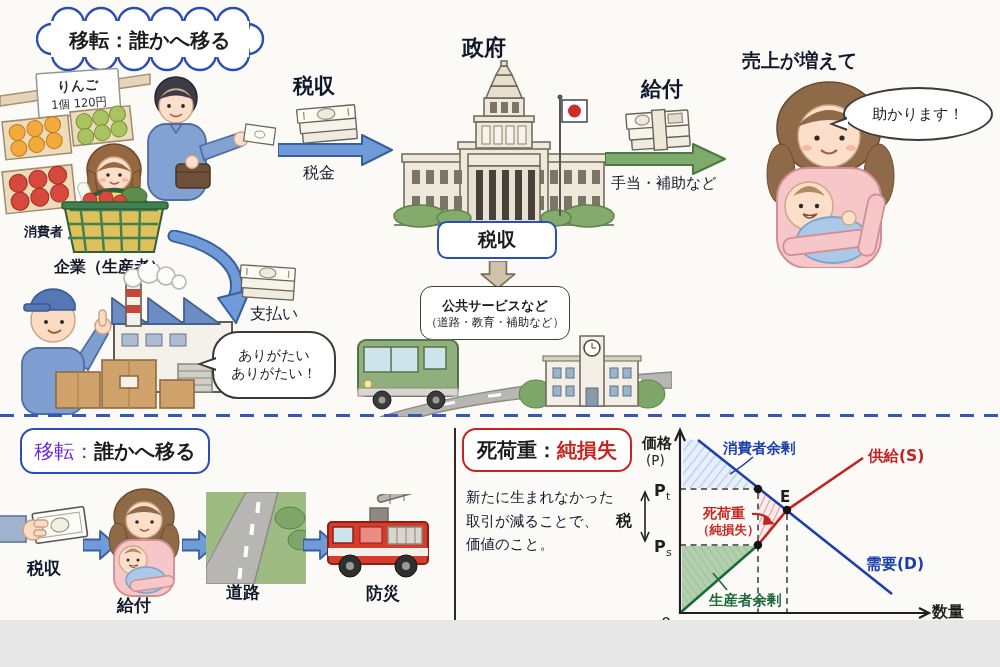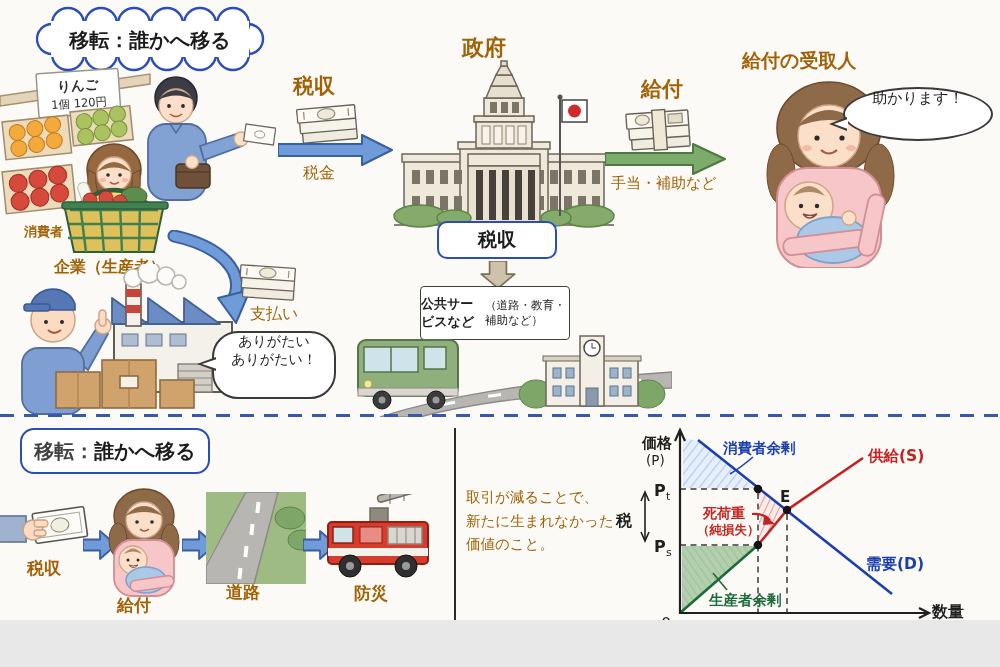--- a/index.html
+++ b/index.html
@@ -6,7 +6,7 @@
   .page{position:relative;width:1000px;height:620px;background:#fbfaf6;overflow:hidden;
         font-family:"DejaVu Sans","Liberation Sans",sans-serif;color:#1c1c1c;}
   .abs{position:absolute;}
-  .lbl{position:absolute;white-space:nowrap;color:#a16207;line-height:1.2;}
+  .lbl{position:absolute;white-space:nowrap;color:#0f172a;line-height:1.2;}
   .box{position:absolute;background:#fff;display:flex;align-items:center;justify-content:center;box-sizing:border-box;}
   .bubble{position:absolute;background:#fff;border:2px solid #3a3a3a;display:flex;flex-direction:column;
           align-items:center;justify-content:flex-start;text-align:center;box-sizing:border-box;}

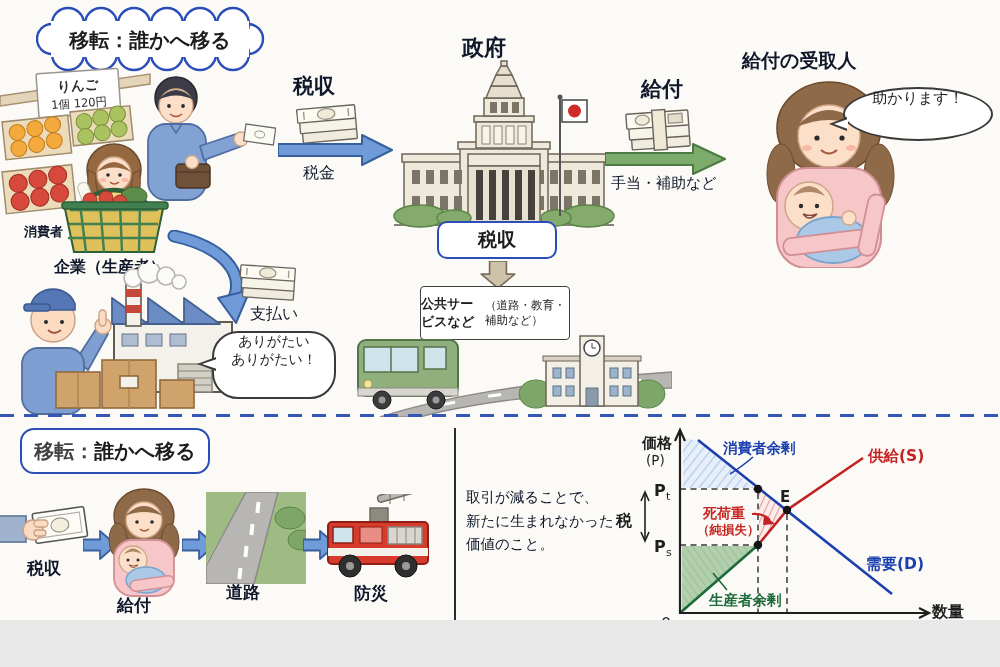--- a/index.html
+++ b/index.html
@@ -319,7 +319,7 @@
   </svg>
   <div class="lbl" style="left:611px;top:174px;font-size:15px">手当・補助など</div>
 
-  <div class="lbl" style="left:742px;top:49px;font-size:19px;font-weight:700">給付の受取人</div>
+  <div class="lbl" style="left:742px;top:49px;font-size:19px;font-weight:700">売上が増えて</div>
 
   <svg class="abs" style="left:737px;top:76px" width="185" height="192" viewBox="0 0 185 192">
     <ellipse cx="92" cy="52" rx="52" ry="46" fill="#8f6a48" stroke="#6d4a2e" stroke-width="1.6"></ellipse>

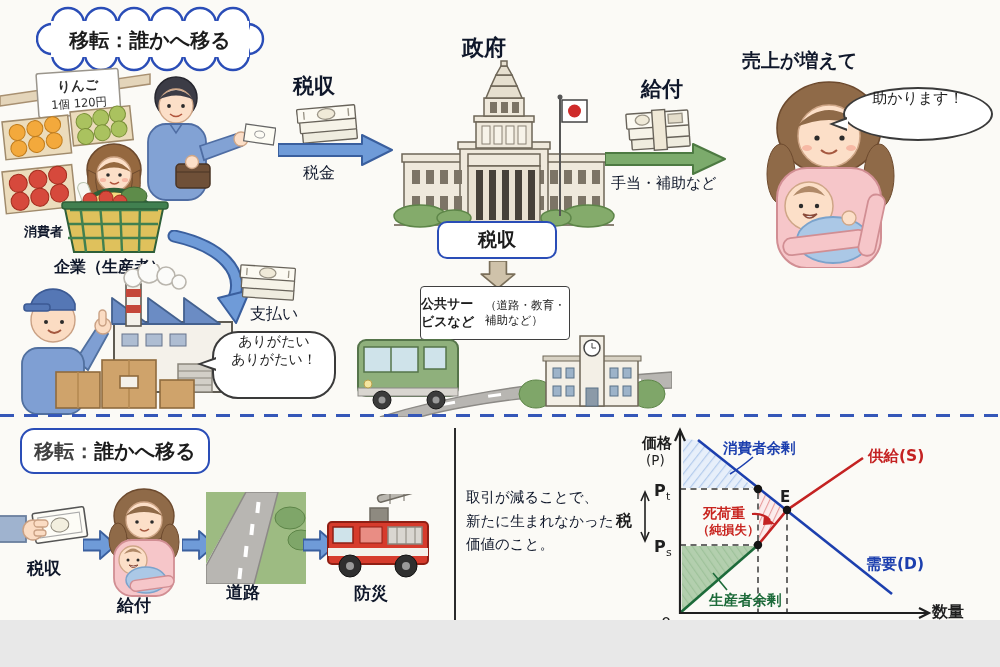--- a/index.html
+++ b/index.html
@@ -9,7 +9,7 @@
   .lbl{position:absolute;white-space:nowrap;color:#0f172a;line-height:1.2;}
   .box{position:absolute;background:#fff;display:flex;align-items:center;justify-content:center;box-sizing:border-box;}
   .bubble{position:absolute;background:#fff;border:2px solid #3a3a3a;display:flex;flex-direction:column;
-          align-items:center;justify-content:flex-start;text-align:center;box-sizing:border-box;}
+          align-items:center;justify-content:center;text-align:center;box-sizing:border-box;}
   .tail-out,.tail-in{position:absolute;width:0;height:0;}
   .divider{position:absolute;left:0;top:414px;width:1000px;height:3px;
            background:repeating-linear-gradient(90deg,#3557b8 0 14px,transparent 14px 24px);}

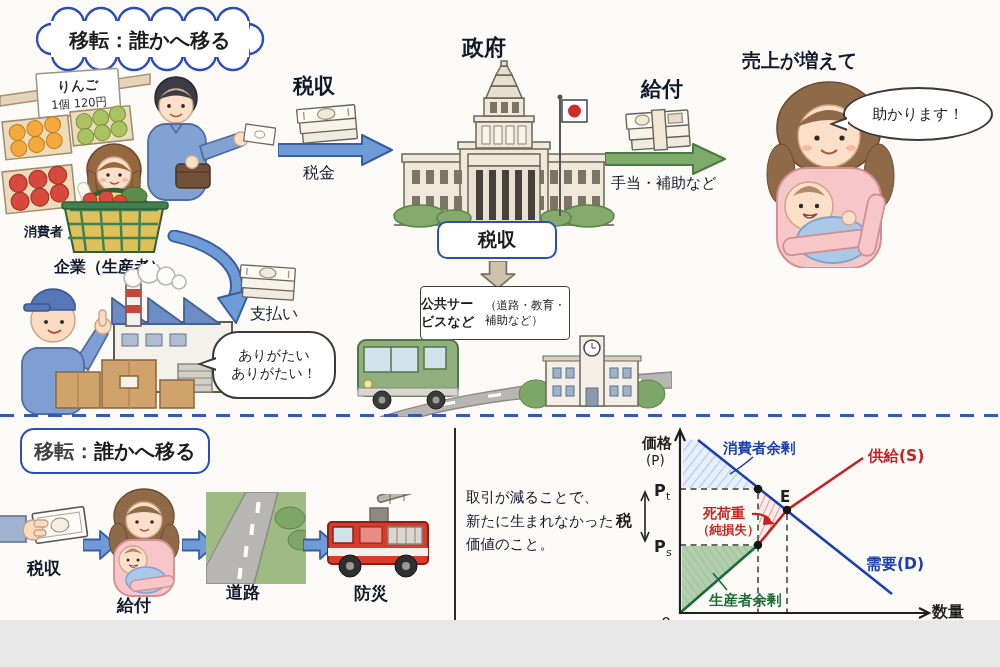--- a/index.html
+++ b/index.html
@@ -261,7 +261,7 @@
     <polygon points="10,0 28,0 28,14 37,14 19,29 1,14 10,14" fill="#cfc2aa" stroke="#7a6f5a" stroke-width="1.8" stroke-linejoin="round"></polygon>
   </svg>
 
-  <div class="box" style="left:420px;top:286px;width:150px;height:54px;border:1.6px solid #3f3f3f;border-radius:4px;flex-direction:row">
+  <div class="box" style="left:420px;top:286px;width:150px;height:54px;border:1.6px solid #3f3f3f;border-radius:12px;flex-direction:column">
     <div style="font-size:13px;font-weight:600">公共サービスなど</div>
     <div style="font-size:11.5px">（道路・教育・補助など）</div>
   </div>

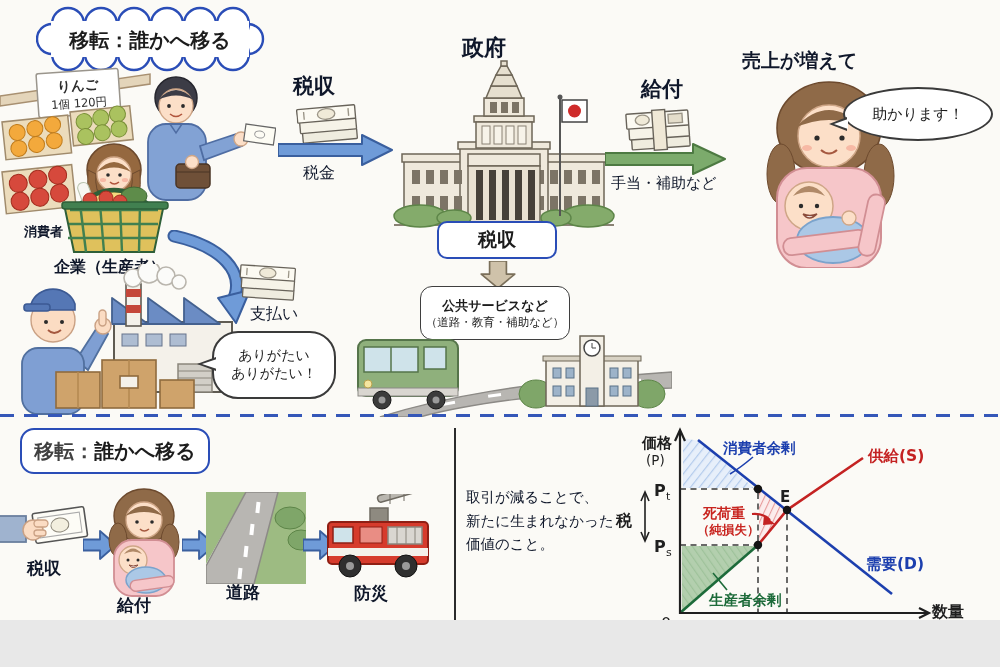--- a/index.html
+++ b/index.html
@@ -420,7 +420,7 @@
   <div class="vsep"></div>
 
   <div class="box" style="left:20px;top:428px;width:190px;height:46px;border:2.5px solid #2a4db7;border-radius:14px">
-    <span style="font-size:20px;font-weight:700;color:#404040">移転：</span>
+    <span style="font-size:20px;font-weight:400;color:#6d28d9">移転：</span>
     <span style="font-size:20px;font-weight:700">誰かへ移る</span>
   </div>
 

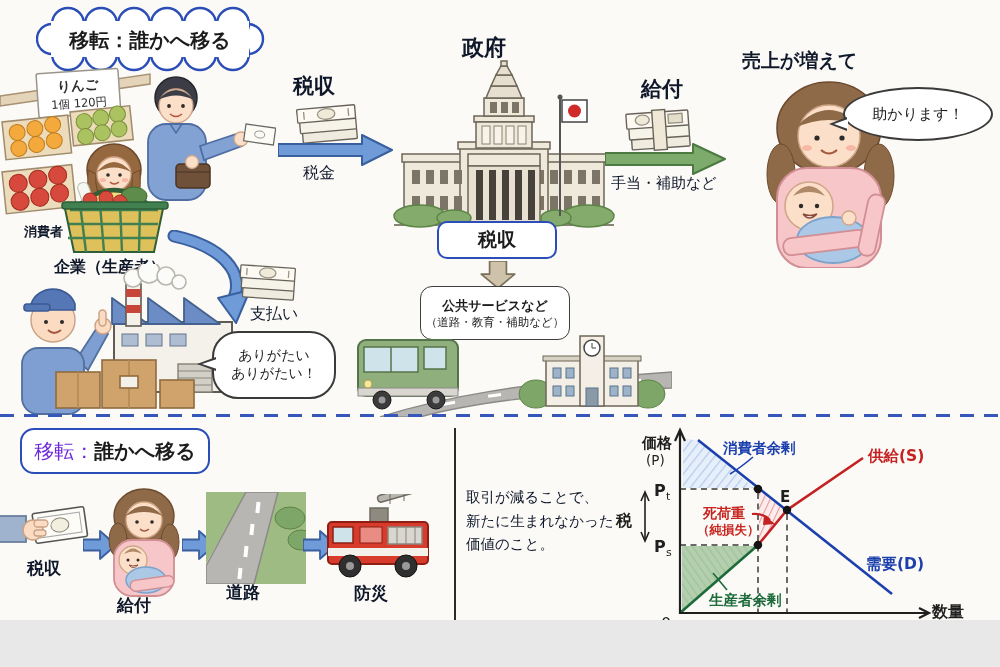--- a/index.html
+++ b/index.html
@@ -505,6 +505,10 @@
   </svg>
   <div class="lbl" style="left:354px;top:583px;font-size:17px;font-weight:600">防災</div>
 
+  <div class="box" style="left:462px;top:428px;width:170px;height:44px;border:2.5px solid #c8241f;border-radius:14px">
+    <span style="font-size:20px;font-weight:700">死荷重：</span>
+    <span style="font-size:20px;font-weight:700;color:#c8241f">純損失</span>
+  </div>
 
   <div class="lbl" style="left:466px;top:486px;font-size:14.5px;line-height:23.5px">
     <div>取引が減ることで、</div>

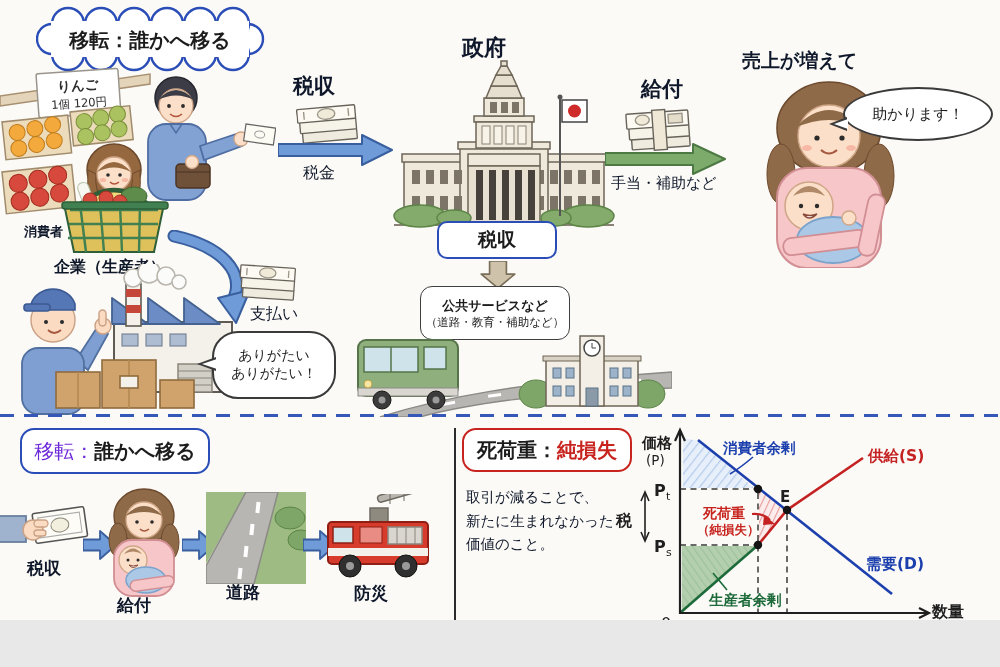--- a/index.html
+++ b/index.html
@@ -511,8 +511,8 @@
   </div>
 
   <div class="lbl" style="left:466px;top:486px;font-size:14.5px;line-height:23.5px">
+    <div>新たに生まれなかった</div>
     <div>取引が減ることで、</div>
-    <div>新たに生まれなかった</div>
     <div>価値のこと。</div>
   </div>
 

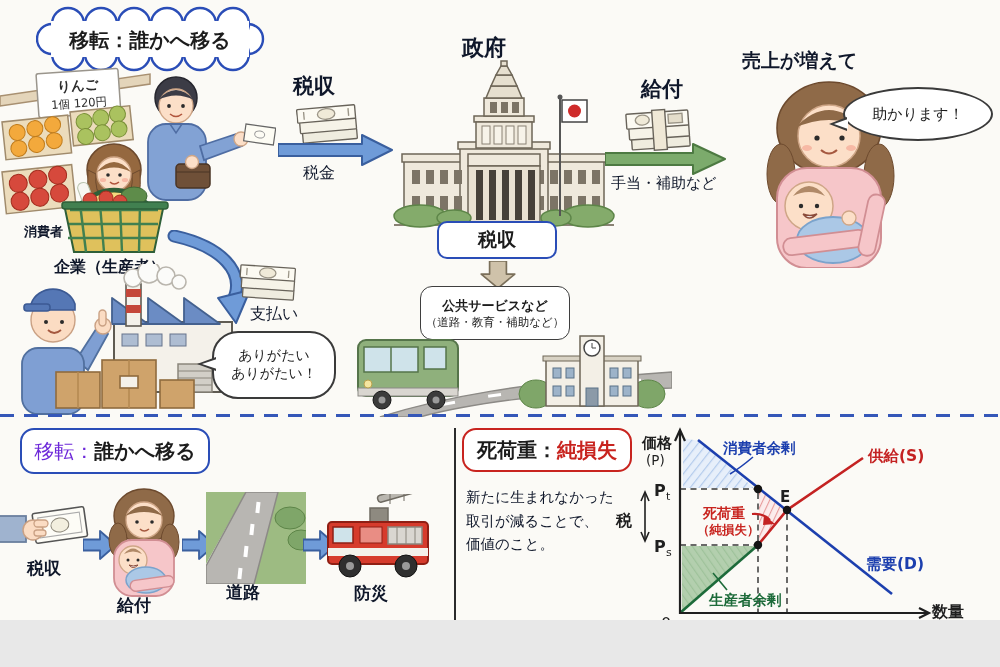--- a/index.html
+++ b/index.html
@@ -503,7 +503,7 @@
     <circle cx="80" cy="72" r="11" fill="#2f2f2f" stroke="#111"></circle>
       <circle cx="80" cy="72" r="4" fill="#9a9a9a"></circle>
   </svg>
-  <div class="lbl" style="left:354px;top:583px;font-size:17px;font-weight:600">防災</div>
+  <div class="lbl" style="left:366px;top:583px;font-size:17px;font-weight:600">防災</div>
 
   <div class="box" style="left:462px;top:428px;width:170px;height:44px;border:2.5px solid #c8241f;border-radius:14px">
     <span style="font-size:20px;font-weight:700">死荷重：</span>

